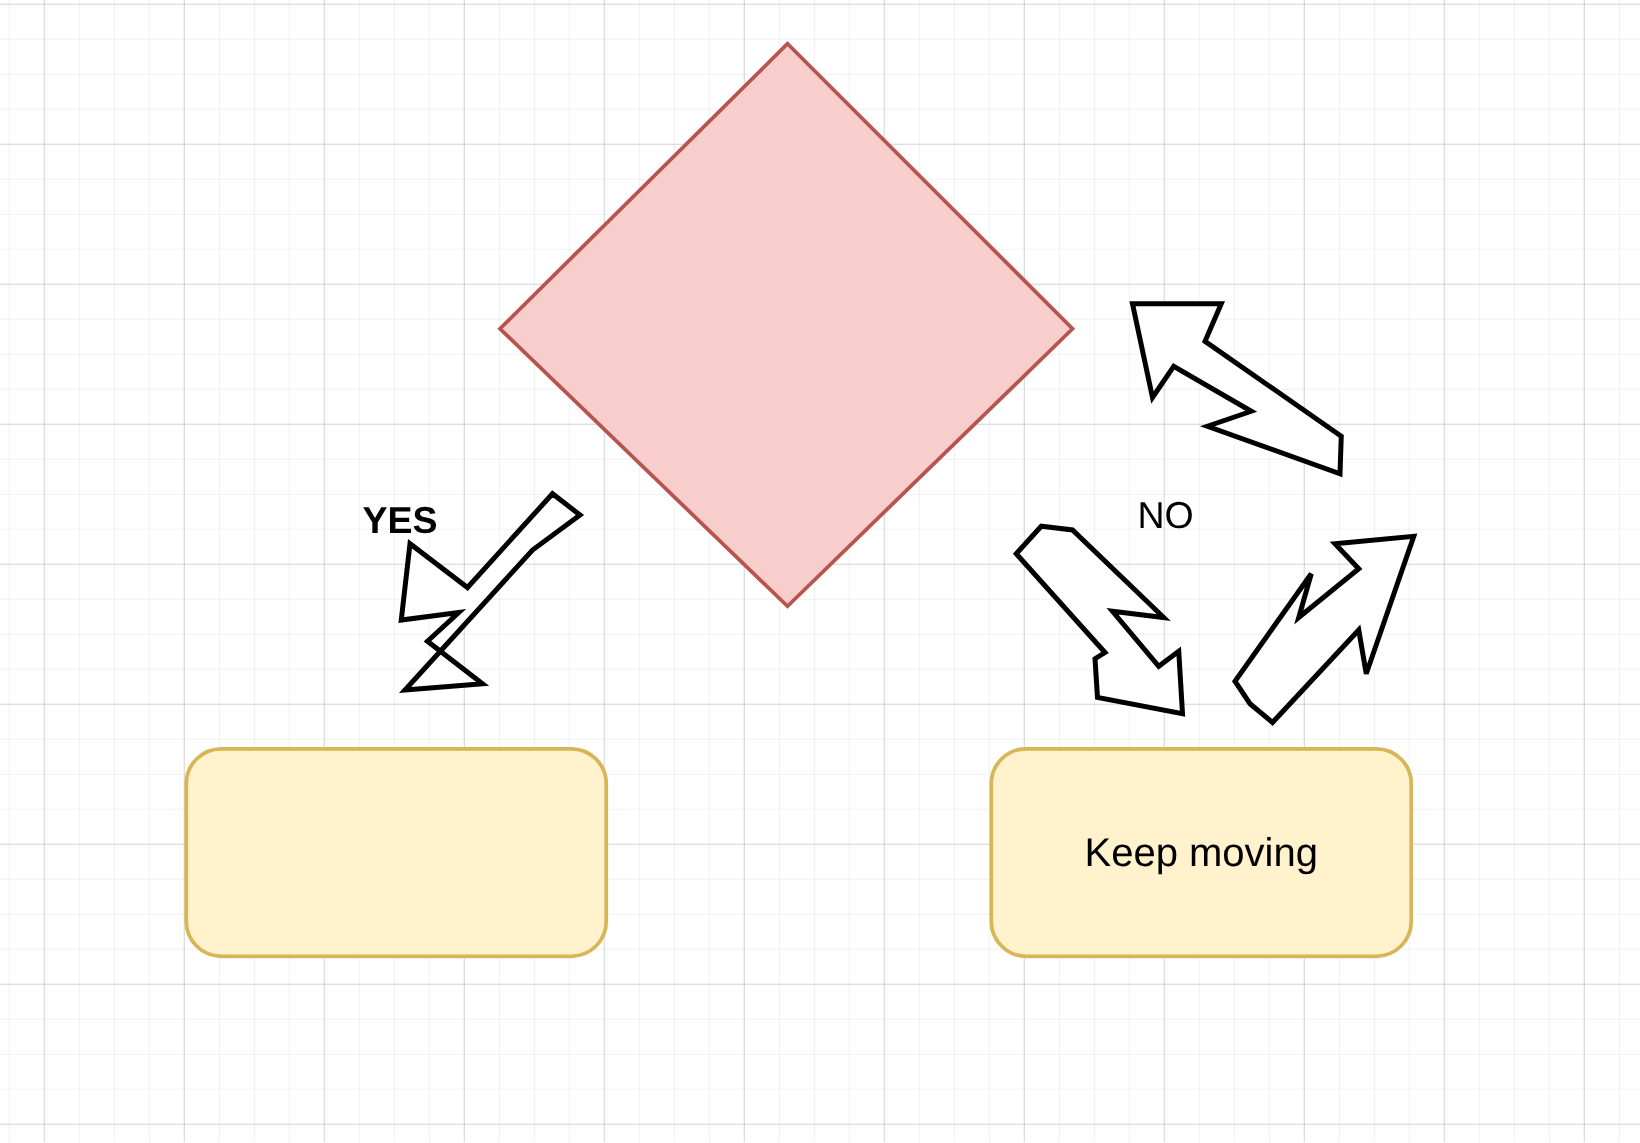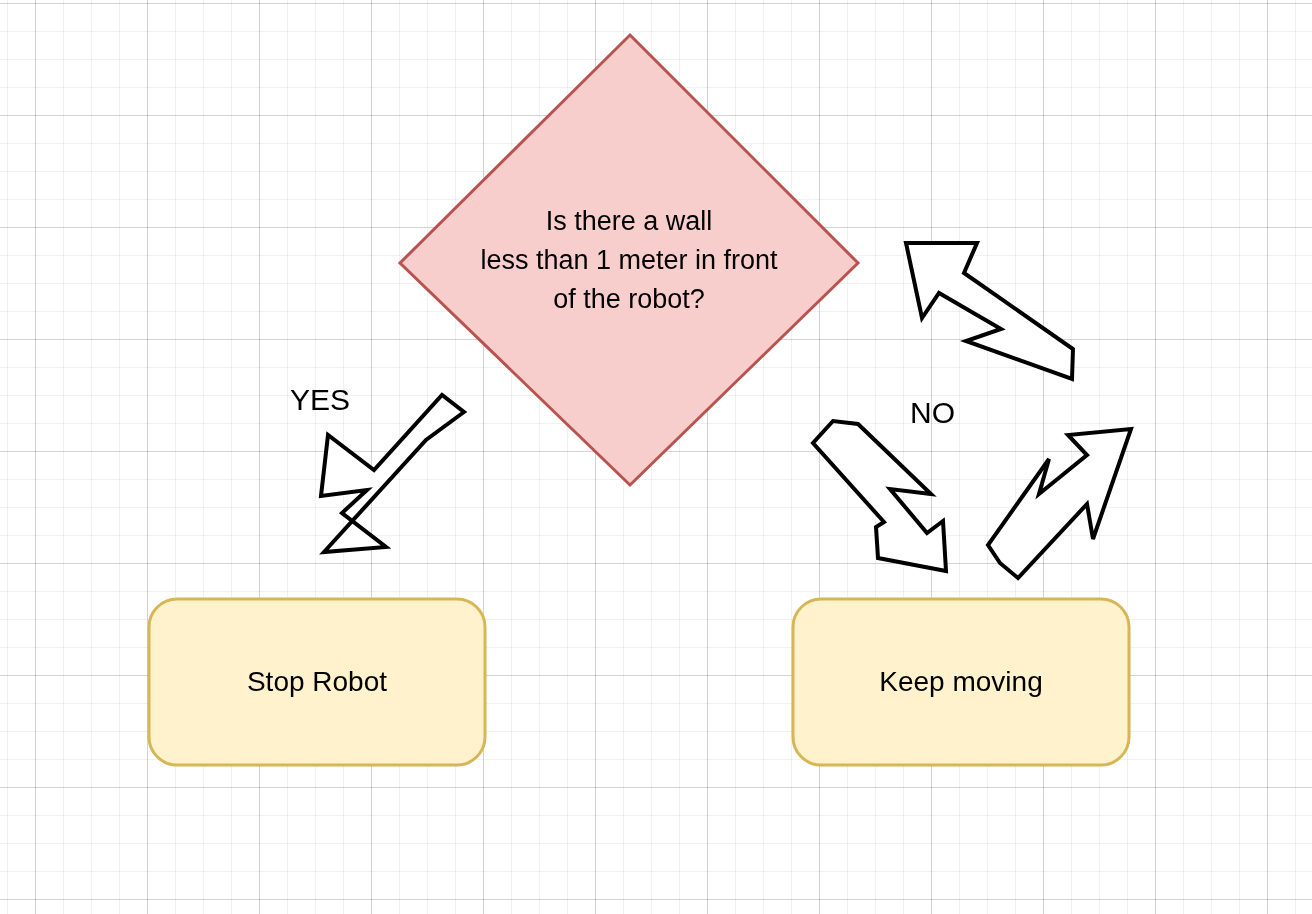--- a/index.html
+++ b/index.html
@@ -147,9 +147,6 @@
 
   </svg>
 
-  <div class="node-label" id="decision-label">Is there a wall
-less than 1 meter in front
-of the robot?</div>
 
   <div class="node-label" id="stop-label">Stop Robot</div>
 

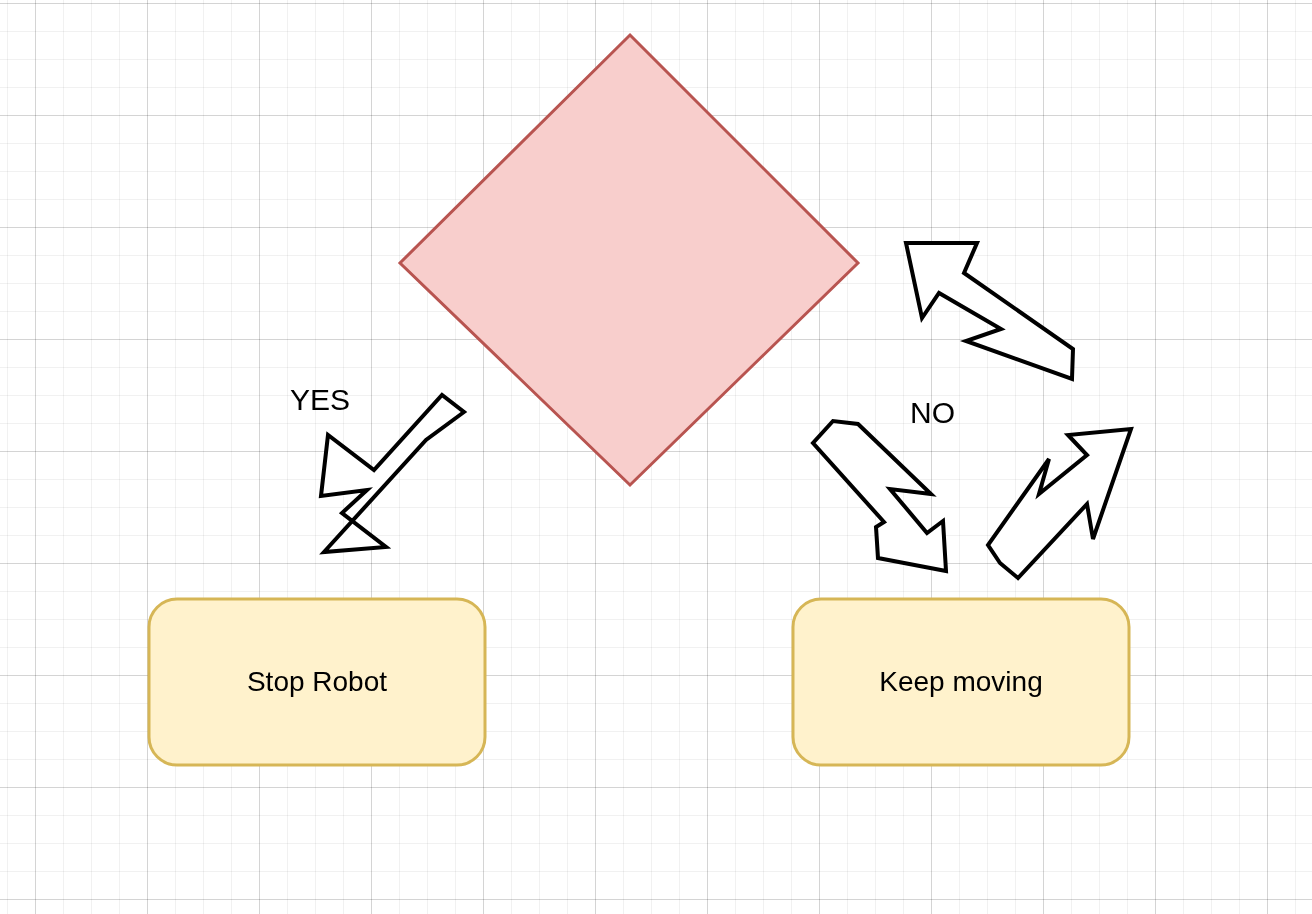--- a/index.html
+++ b/index.html
@@ -69,7 +69,7 @@
     font-size: 30px;
     pointer-events: none;
   }
-  #yes-label { left: 290px; top: 383px; }
+  #yes-label { left: 290px; top: 400px; font-weight: bold; }
   #no-label  { left: 910px; top: 396px; }
 </style>
 </head>

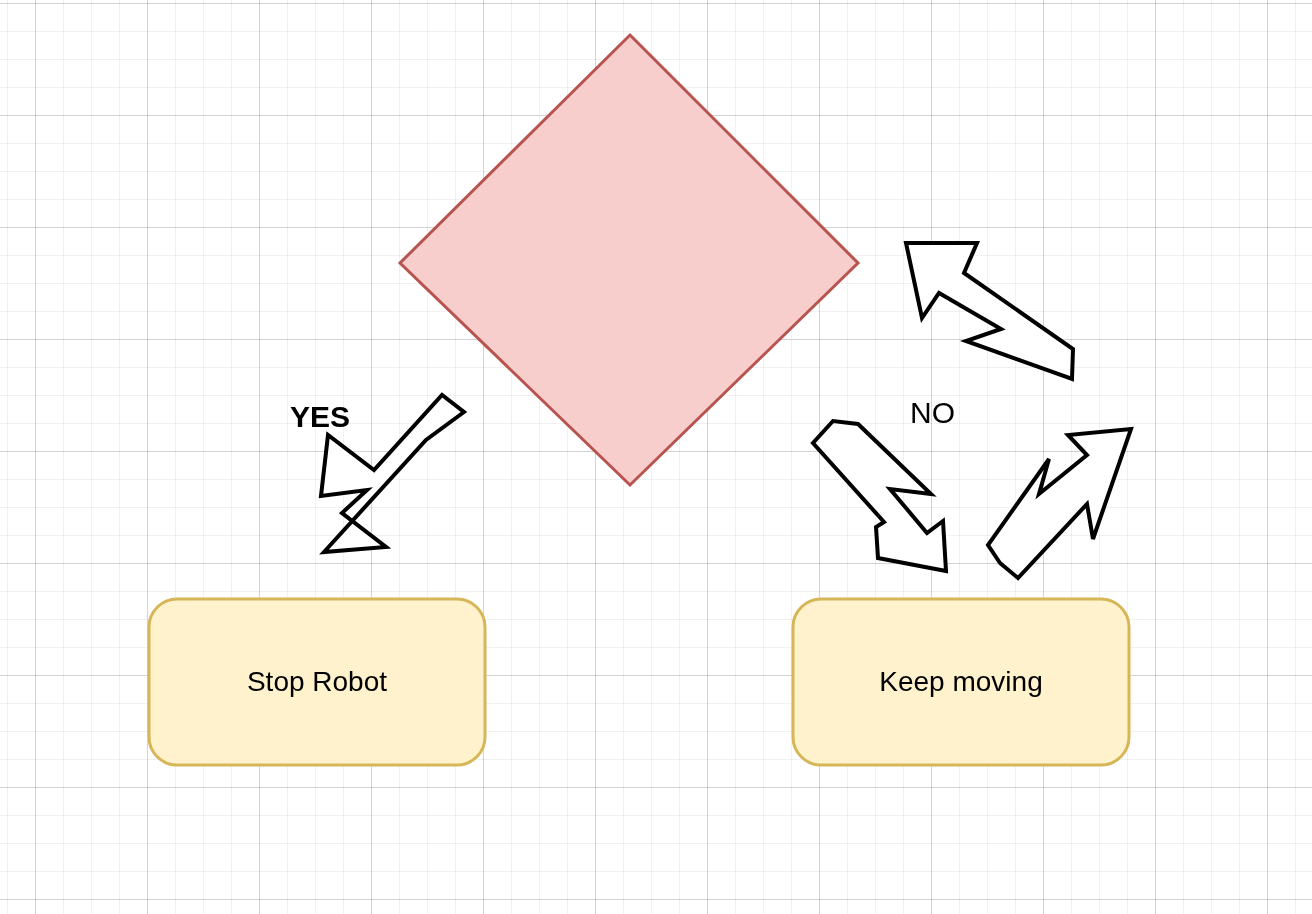--- a/index.html
+++ b/index.html
@@ -148,7 +148,6 @@
   </svg>
 
 
-  <div class="node-label" id="stop-label">Stop Robot</div>
 
   <div class="node-label" id="keep-label">Keep moving</div>
 

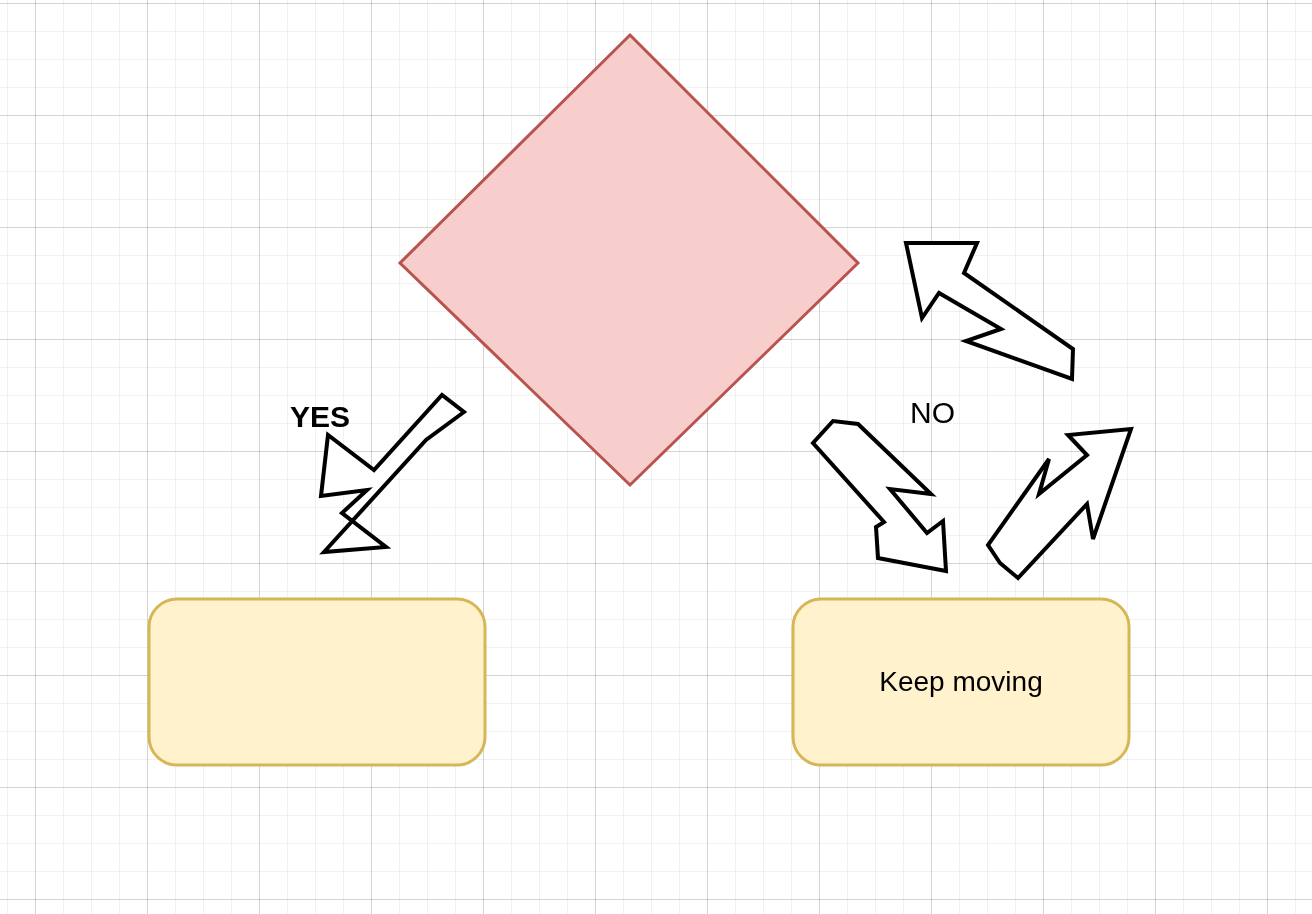--- a/index.html
+++ b/index.html
@@ -60,7 +60,7 @@
     top: 598px;
     width: 338px;
     height: 168px;
-    font-size: 28px;
+    font-size: 32px;
   }
   .edge-label {
     position: absolute;

